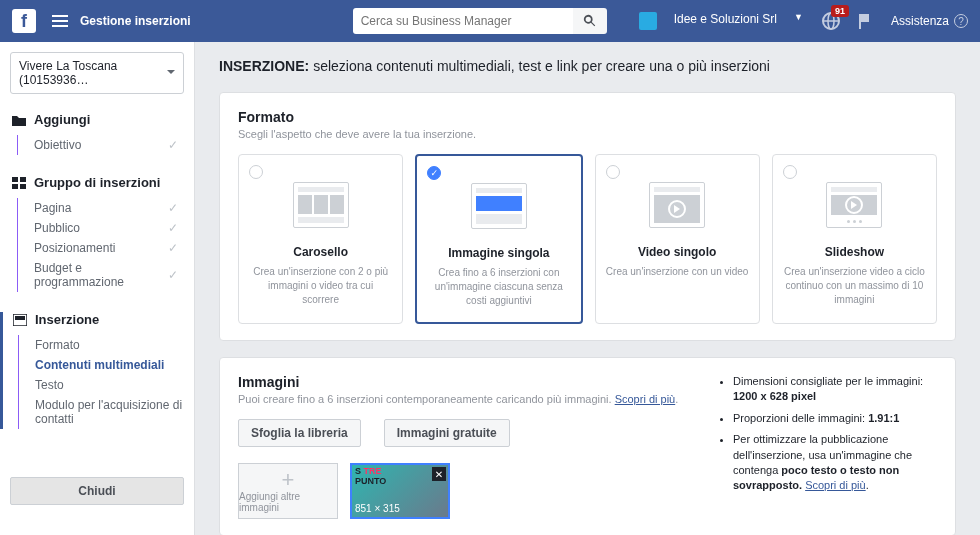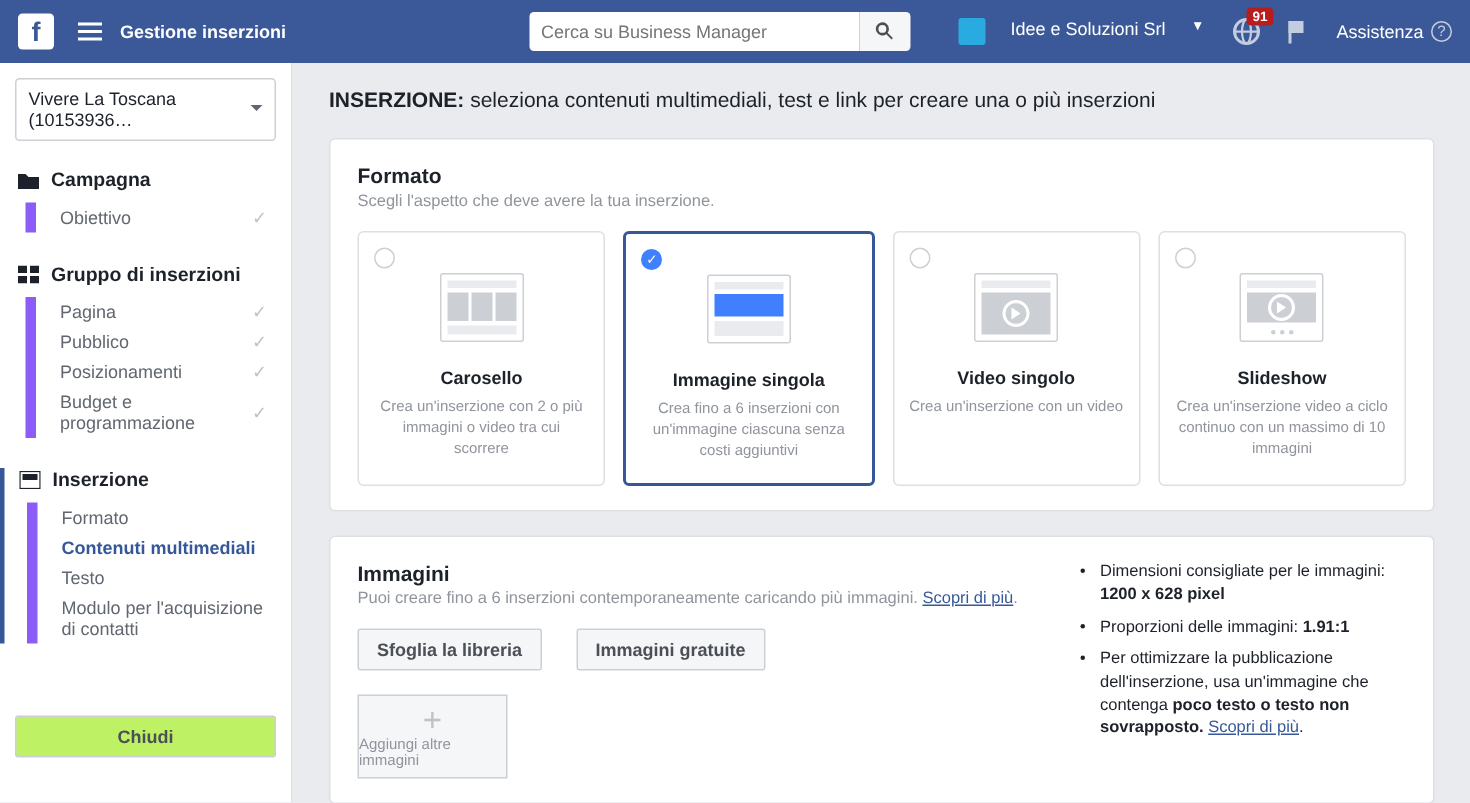--- a/index.html
+++ b/index.html
@@ -158,7 +158,7 @@
         <svg class="nav-head-icon" viewBox="0 0 14 12">
             <path d="M0 2h5l2 2h7v8H0z"></path>
           </svg>
-        <span>Campagna</span>
+        <span>Aggiungi</span>
       </div>
       <ul class="nav-items">
         <li>

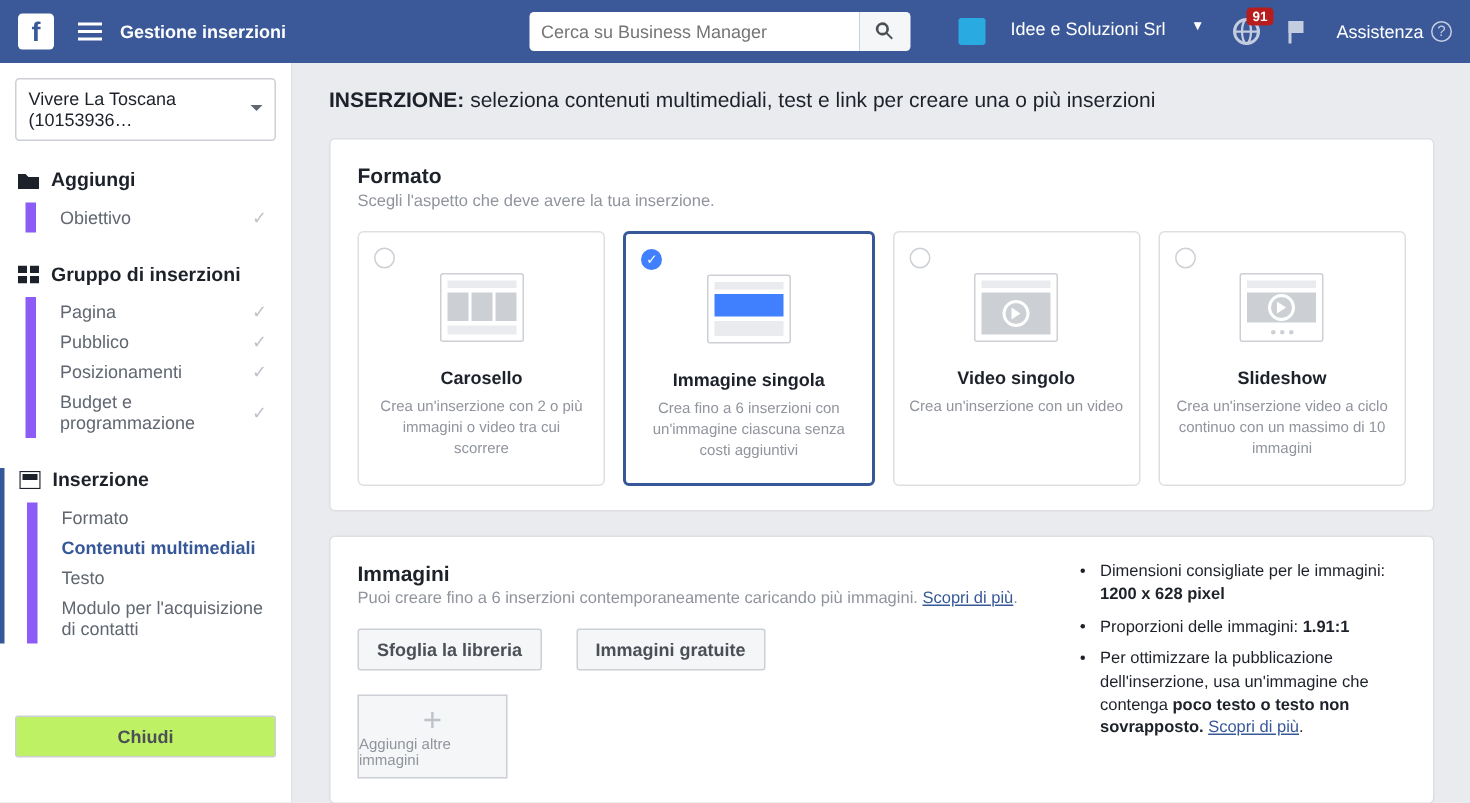--- a/index.html
+++ b/index.html
@@ -33,7 +33,7 @@
 .nav-group { margin-bottom: 20px; }
 .nav-head { display: flex; align-items: center; gap: 8px; font-weight: 600; font-size: 13px; margin-bottom: 8px; padding-left: 2px; }
 .nav-head-icon { width: 14px; height: 12px; fill: #1d2129; }
-.nav-items { list-style: none; padding-left: 16px; border-left: 7px solid #8b5cf6; margin-left: 7px; }
+.nav-items { list-style: none; padding-left: 16px; border-left: 1px solid #8b5cf6; margin-left: 7px; }
 .nav-items li { font-size: 12px; color: #616770; padding: 3px 0; display: flex; align-items: center; justify-content: space-between; }
 .nav-items li .label { cursor: pointer; }
 .check-ok { color: #bec3c9; font-size: 12px; margin-right: 6px; }

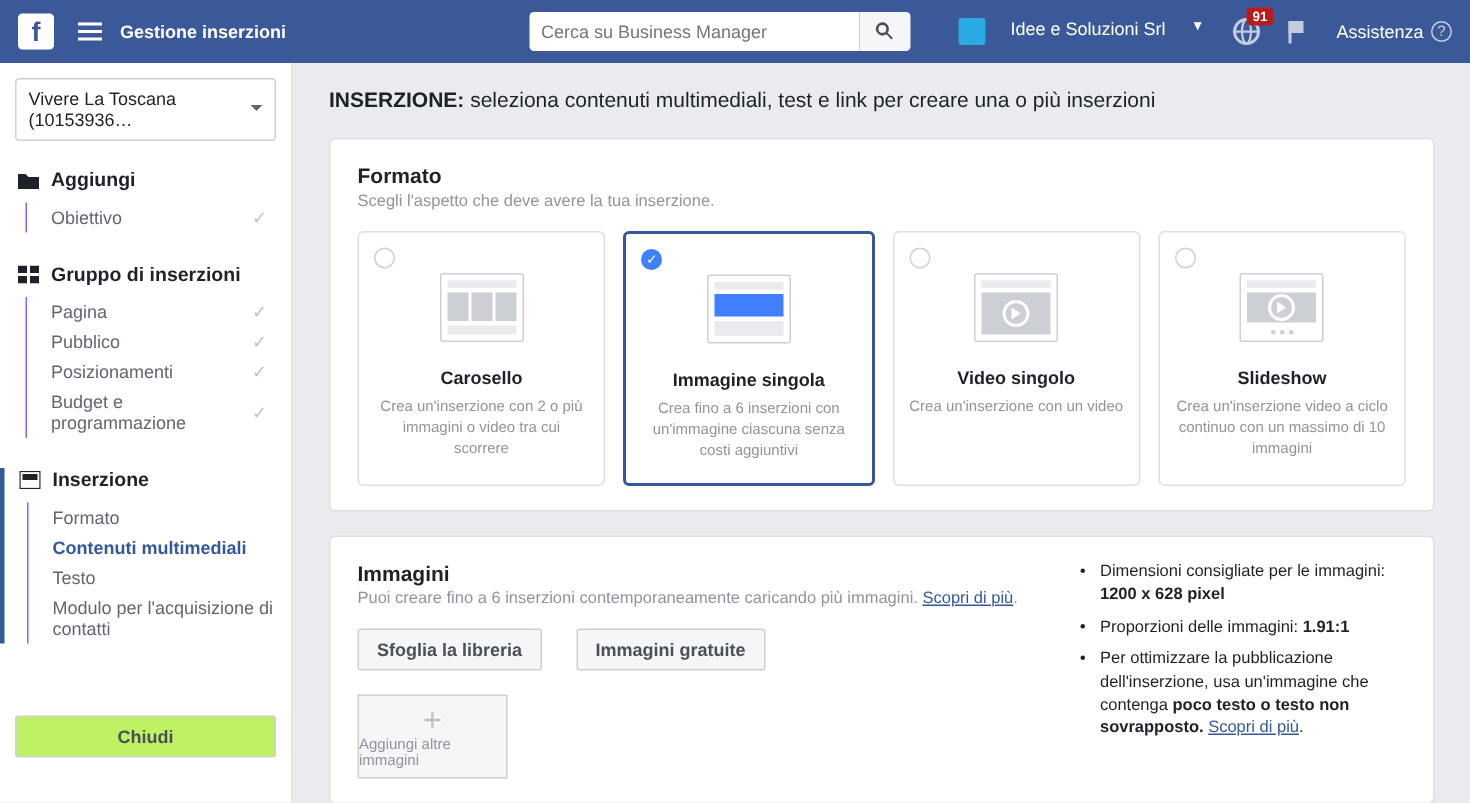--- a/index.html
+++ b/index.html
@@ -315,6 +315,11 @@
               <span class="plus">+</span>
               <span>Aggiungi altre immagini</span>
             </div>
+            <div class="img-thumb">
+              <span class="ov-text">S <b>TRE</b><br>PUNTO</span>
+              <span class="x">✕</span>
+              <span>851 × 315</span>
+            </div>
           </div>
         </div>
         <div class="img-right">

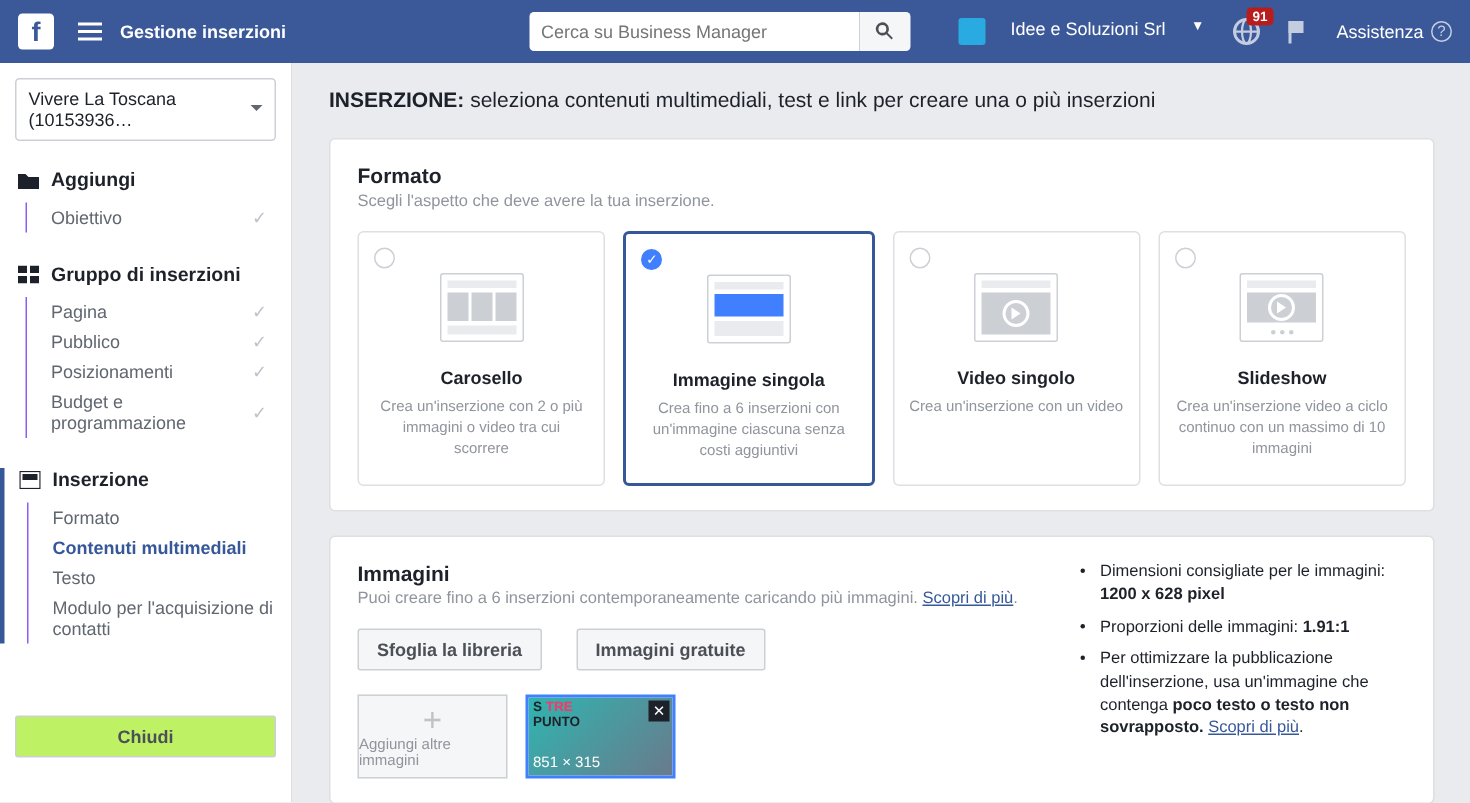--- a/index.html
+++ b/index.html
@@ -42,7 +42,7 @@
 .nav-items li.current .label { color: #365899; font-weight: 600; }
 
 .sidebar-footer { margin-top: auto; padding-bottom: 20px; }
-.close-btn { width: 100%; background: #bef264; border: 1px solid #ccd0d5; border-radius: 2px; padding: 6px 0; font-size: 12px; font-weight: 600; color: #4b4f56; cursor: pointer; }
+.close-btn { width: 100%; background: #e5e5e5; border: 1px solid #ccd0d5; border-radius: 2px; padding: 6px 0; font-size: 12px; font-weight: 600; color: #4b4f56; cursor: pointer; }
 
 
 .main { flex: 1; overflow-y: auto; padding: 16px 24px; }

